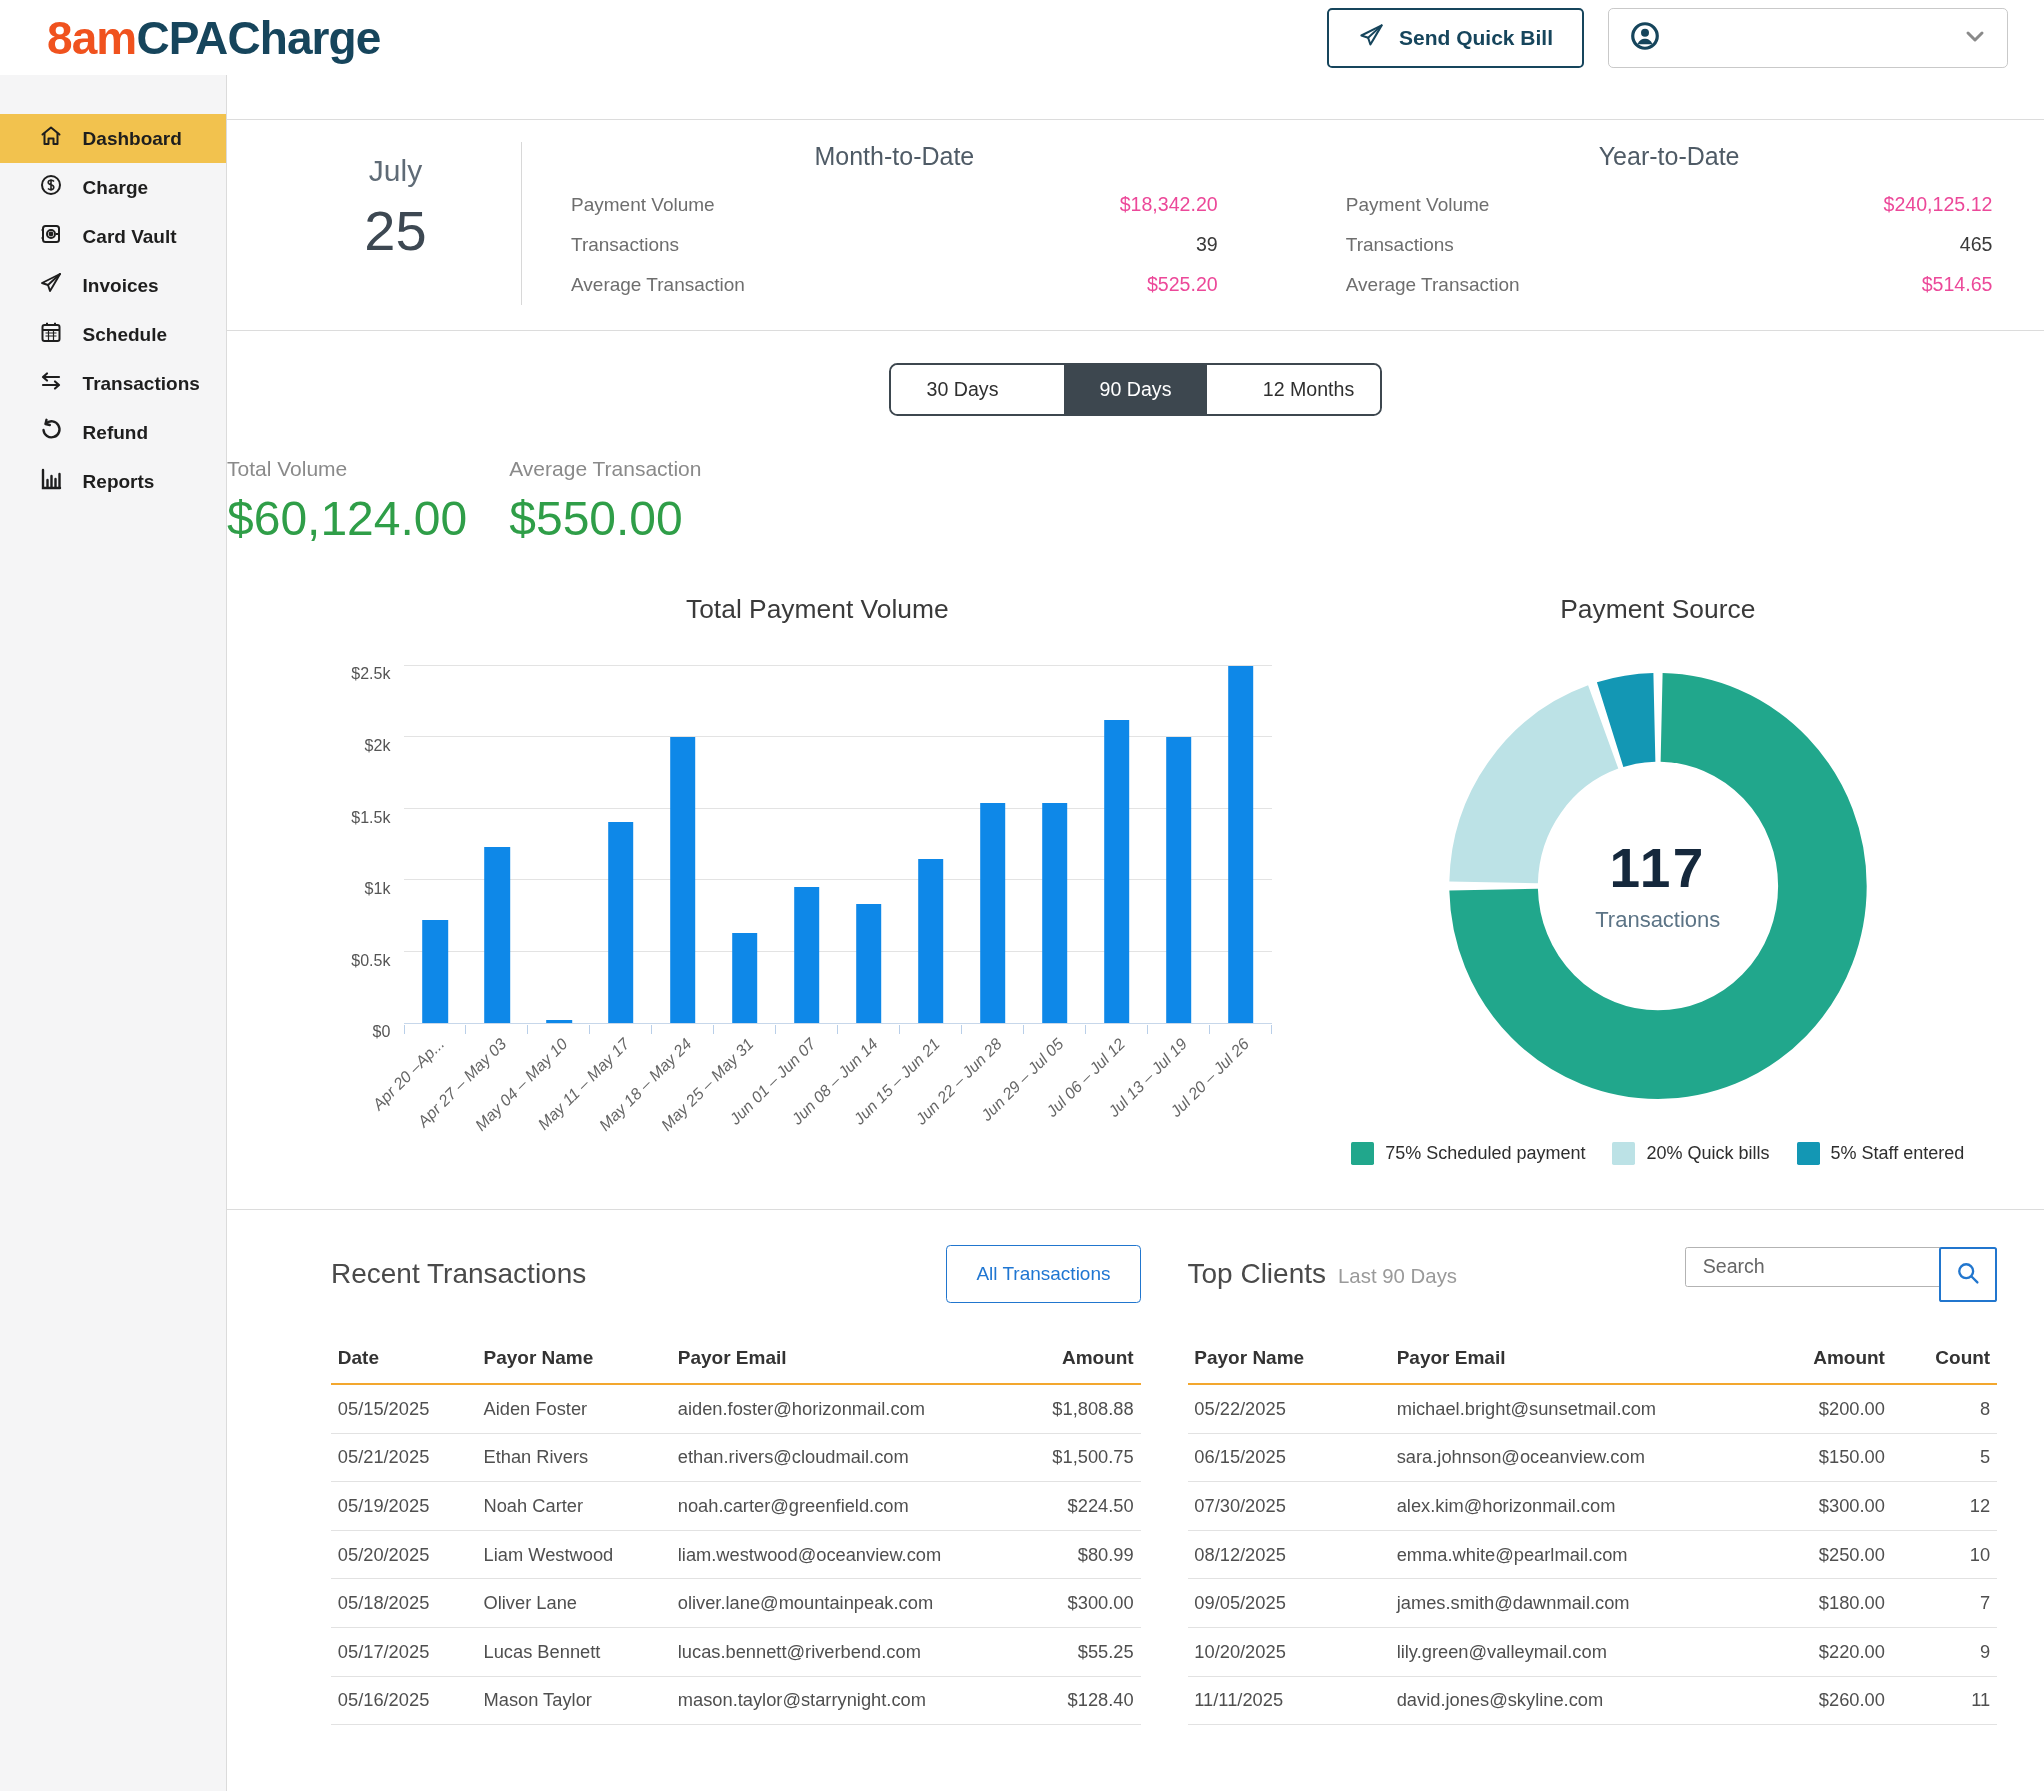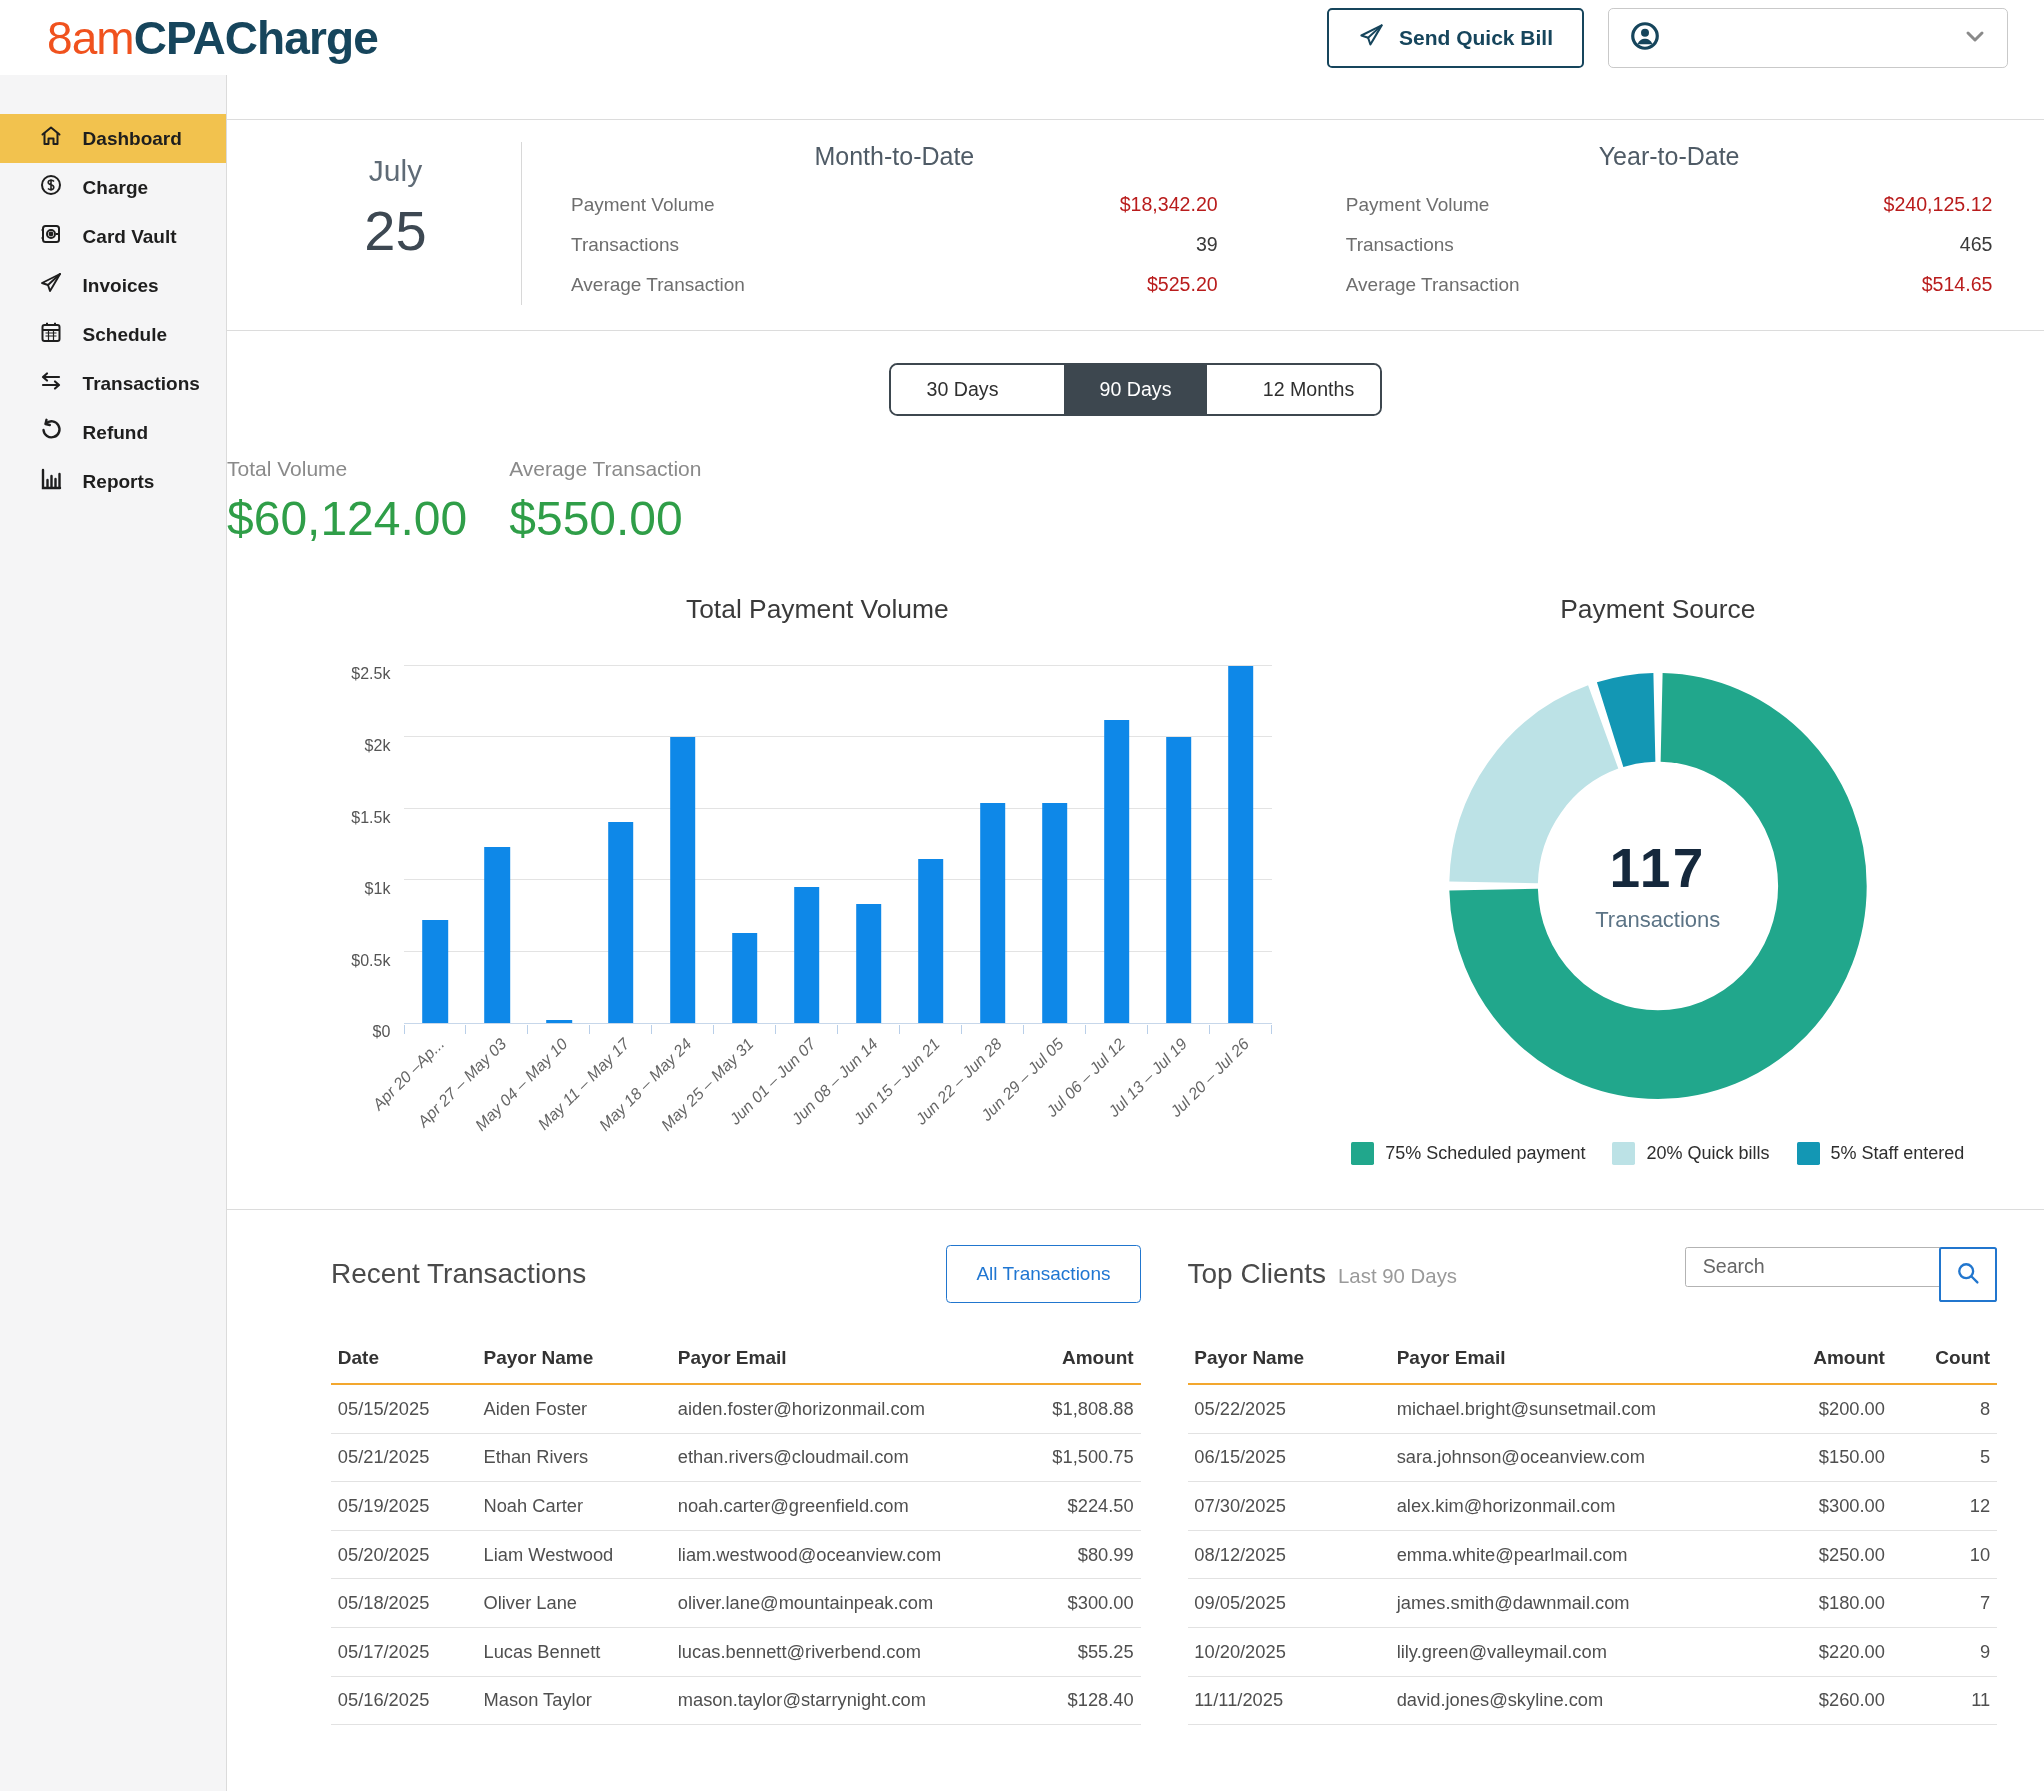--- a/index.html
+++ b/index.html
@@ -8,7 +8,7 @@
   
   .app-header { height:75px; display:flex; align-items:center; justify-content:space-between; padding:0 36px 0 47px; background:#fff; }
   .logo { font-size:46px; font-weight:600; letter-spacing:-0.9px; }
-  .logo .p1 { color:#F0521E; font-weight:400;text-align:center; }
+  .logo .p1 { color:#F0521E; font-weight:700;text-align:center; }
   .logo .p2 { color:#16455C; }
   .header-right { display:flex; align-items:center; gap:24px; }
   .sqb-btn { display:flex; align-items:center; gap:13.6px; background:#fff; border:2.6px solid #16455C; border-radius:5.1px; height:60px; padding:0 29px; font-size:21px; font-weight:700; color:#16455C; cursor:pointer; font-family:inherit; }

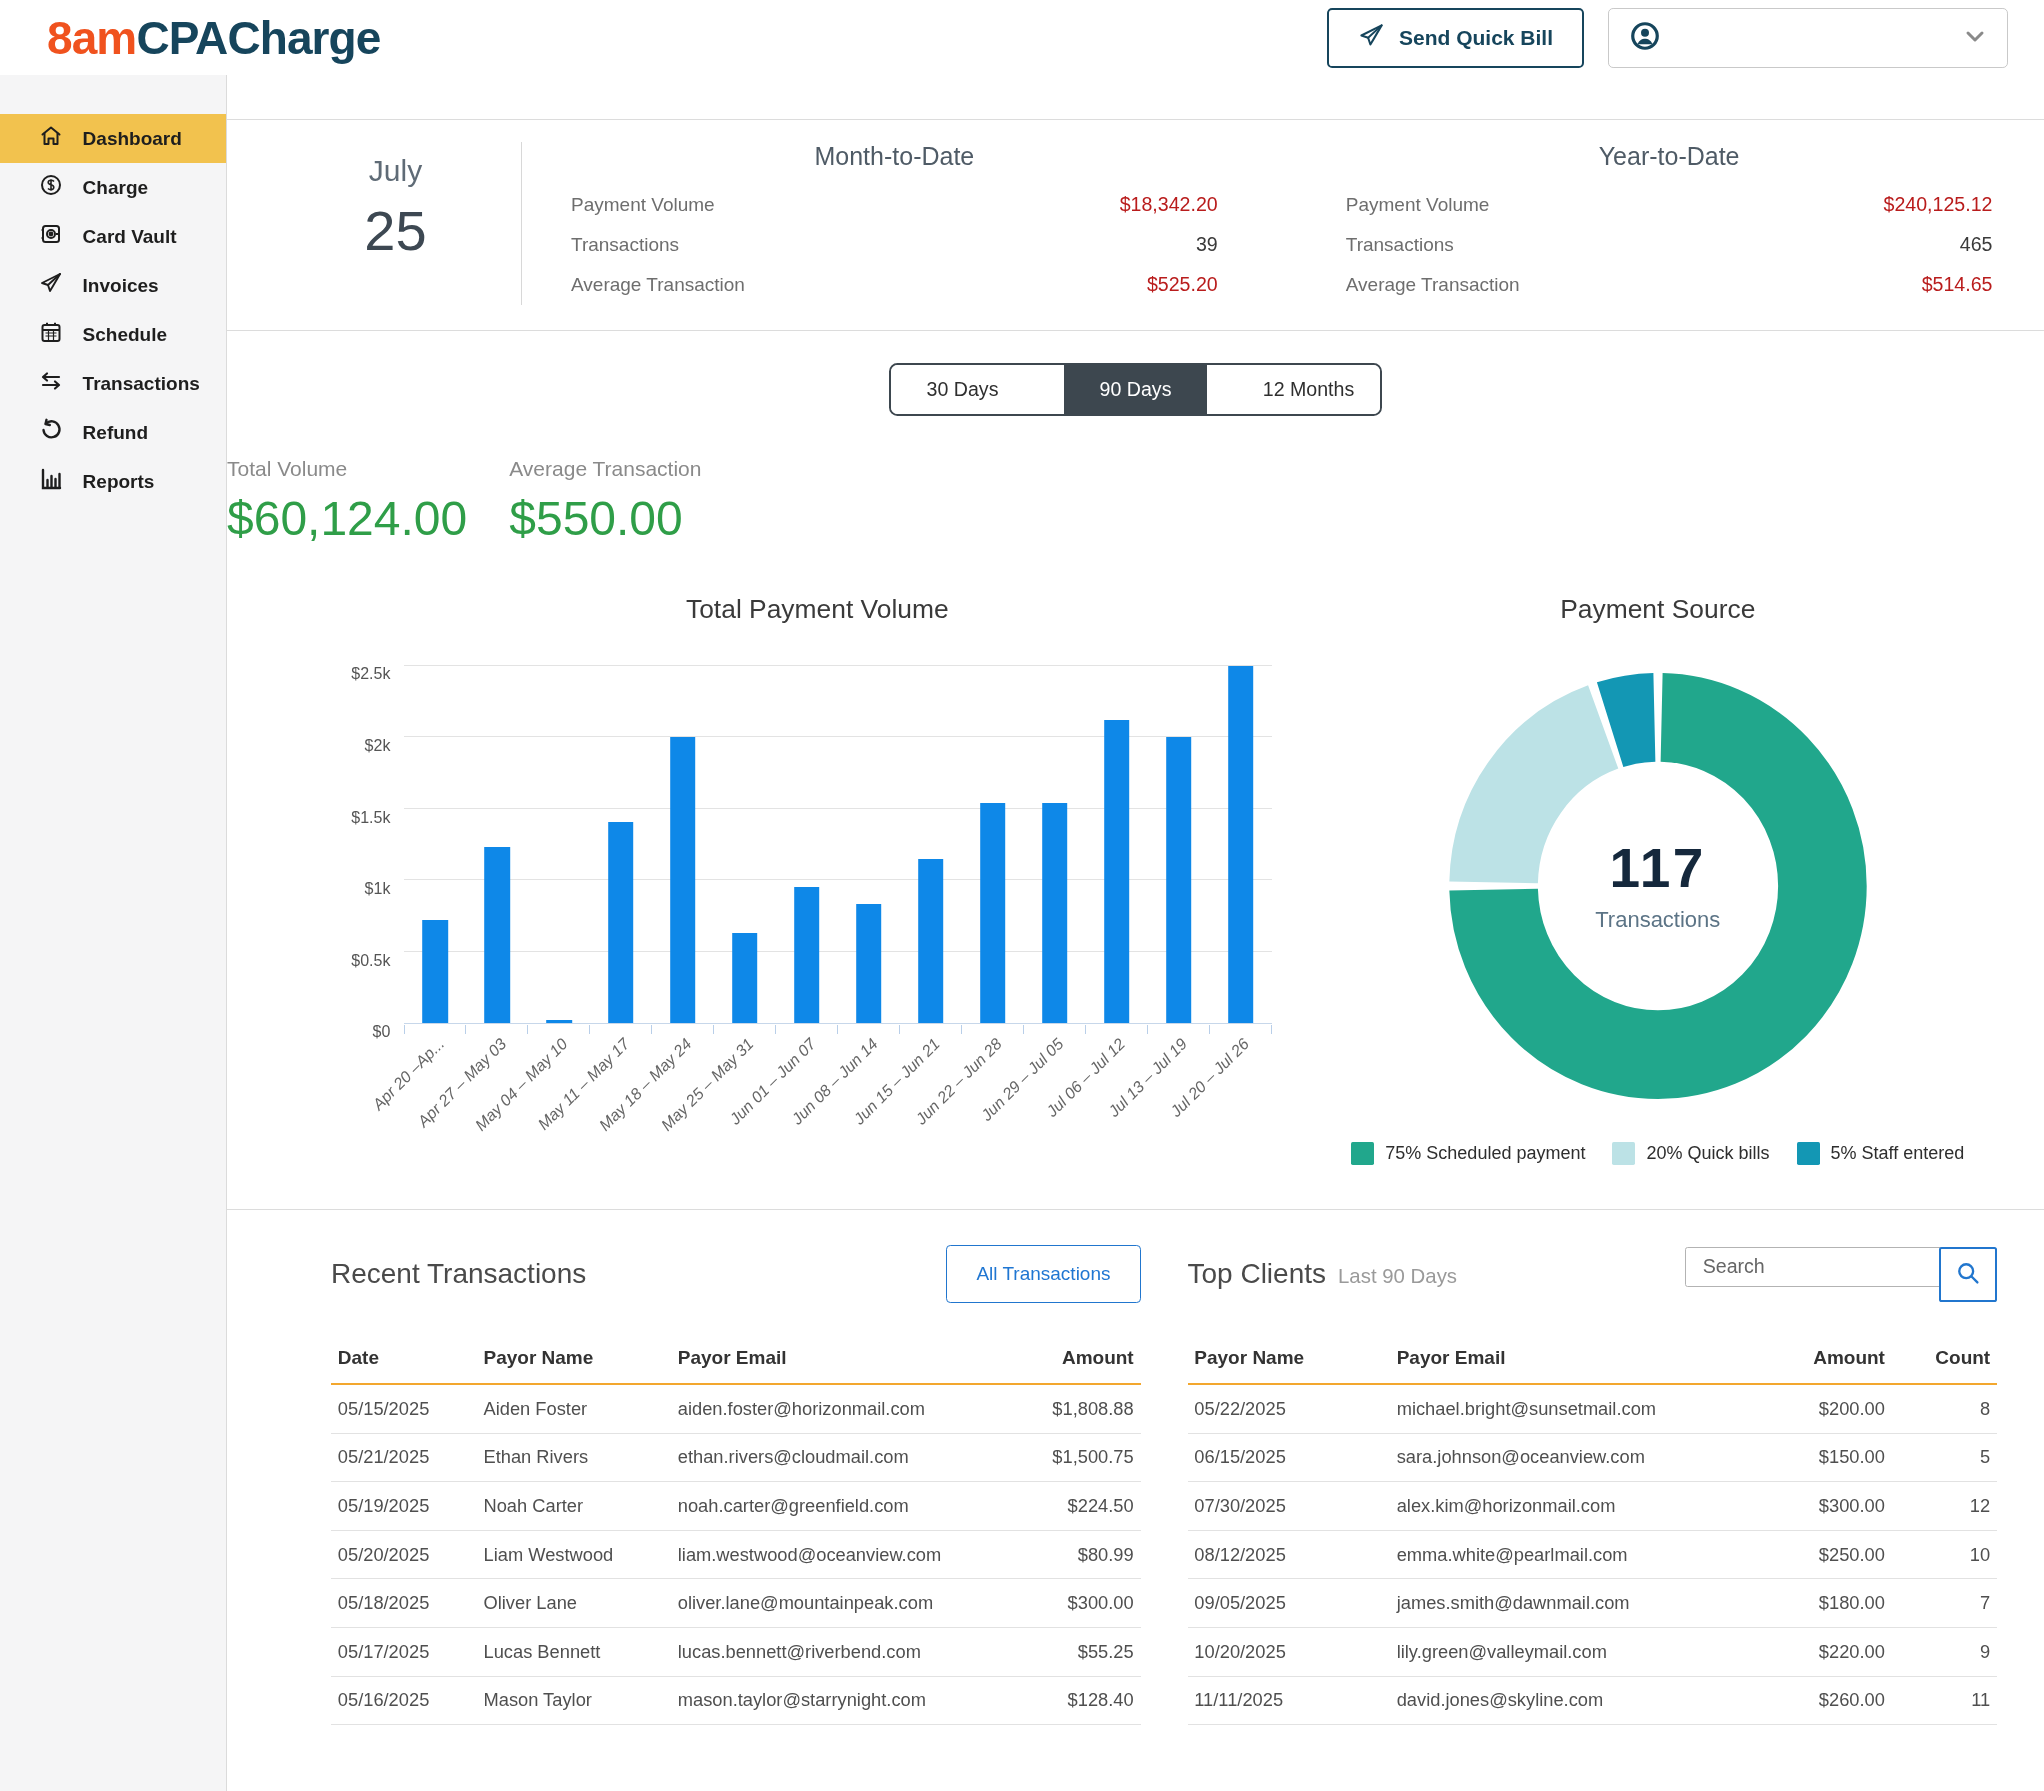--- a/index.html
+++ b/index.html
@@ -34,7 +34,7 @@
   .stat-row { display:flex; justify-content:space-between; align-items:baseline; padding:8.5px 0; }
   .stat-row .lab { font-size:19px; color:#6E6E6E; }
   .stat-row .val { font-size:19.6px; }
-  .val.green { color:#b91c1c; }
+  .val.green { color:#ec4899; }
   .val.dark { color:#3A3A3A; }
 
   

